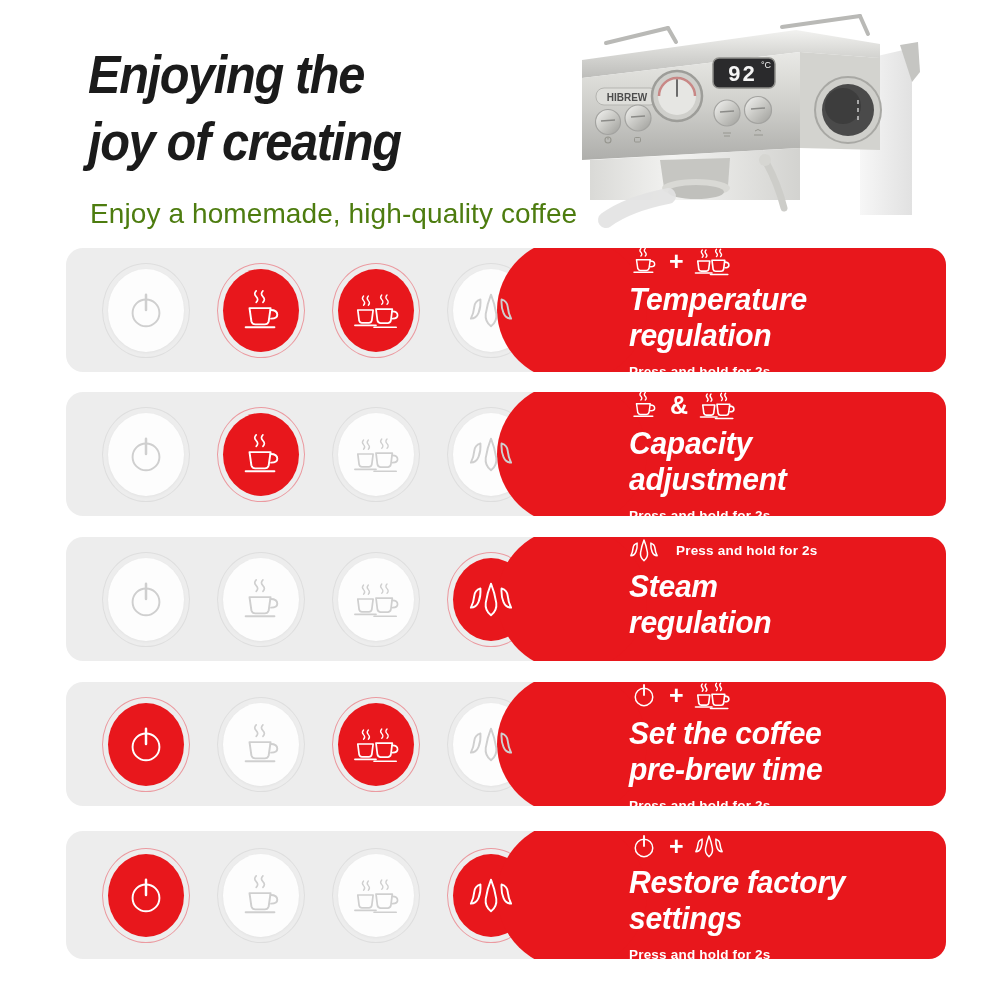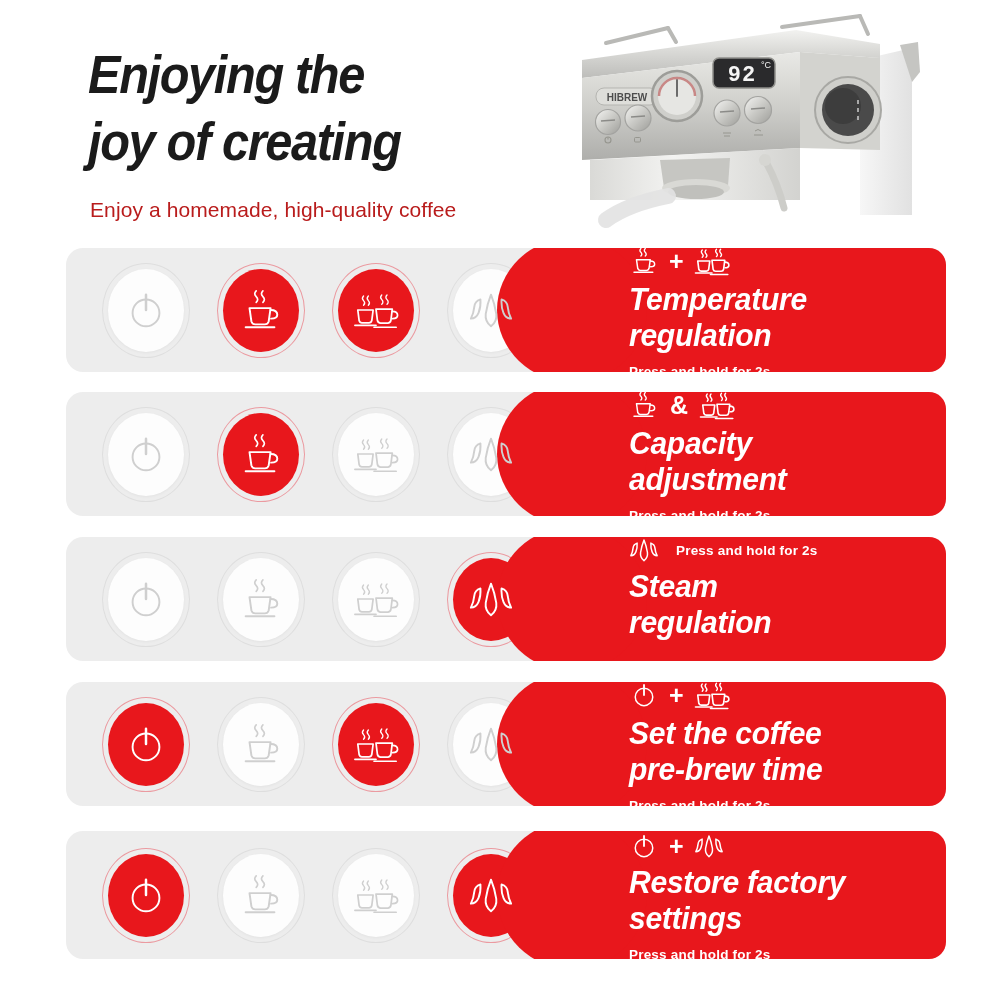--- a/index.html
+++ b/index.html
@@ -33,9 +33,9 @@
   .subhead {
     position: absolute;
     left: 90px; top: 198px;
-    font-size: 21px;
+    font-size: 28px;
     letter-spacing: 0.1px;
-    color: #b91c1c;
+    color: #4d7c0f;
     white-space: nowrap;
   }
 

